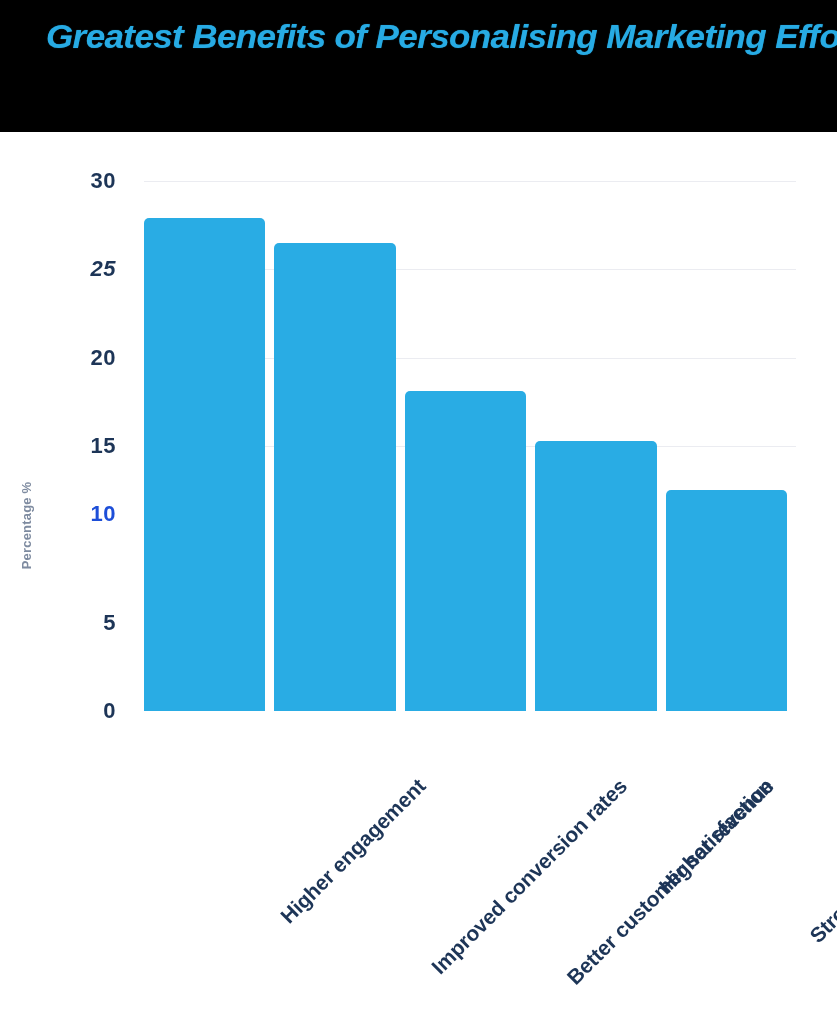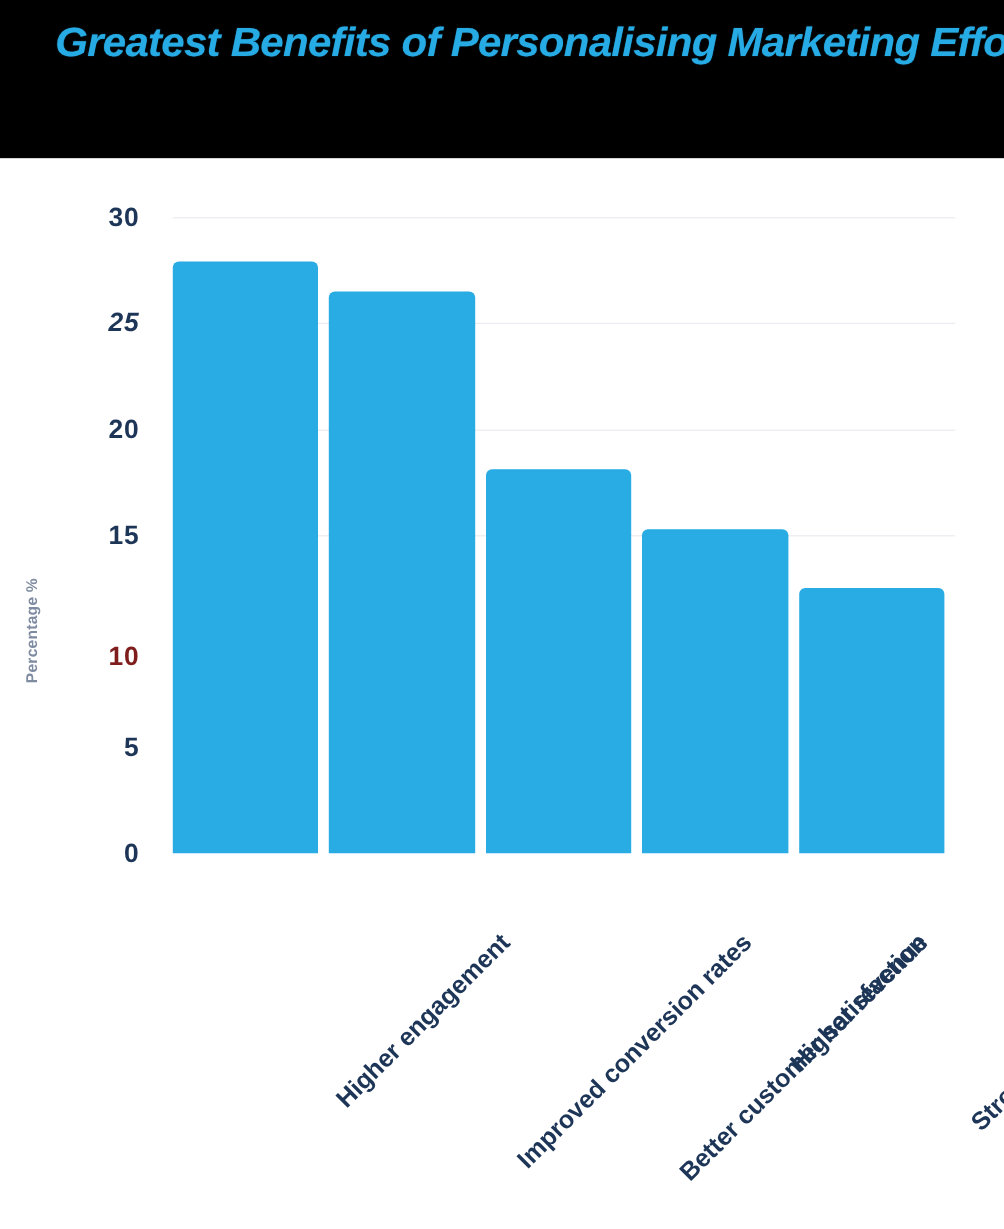--- a/index.html
+++ b/index.html
@@ -138,7 +138,7 @@
     <div id="plot">
         <div class="ytick" style="top: 530px; color: rgb(29, 53, 87);">0</div>
         <div class="ytick" style="top: 441.667px; color: rgb(29, 53, 87);">5</div>
-        <div class="ytick" style="top: 366px; color: #7f1d1d;">10</div>
+        <div class="ytick" style="top: 333px; color: #1d4ed8;">10</div>
         <div class="gridline" style="top: 265px; background: rgb(235, 236, 241);"></div>
         <div class="ytick" style="top: 265px; color: rgb(29, 53, 87);">15</div>
         <div class="gridline" style="top: 176.667px; background: rgb(235, 236, 241);"></div>

